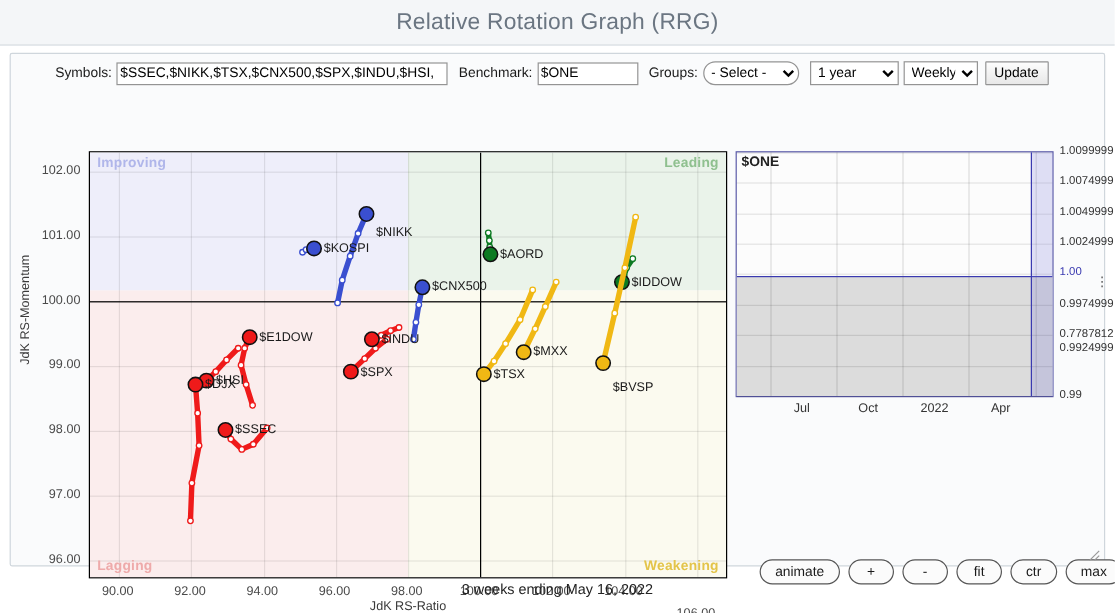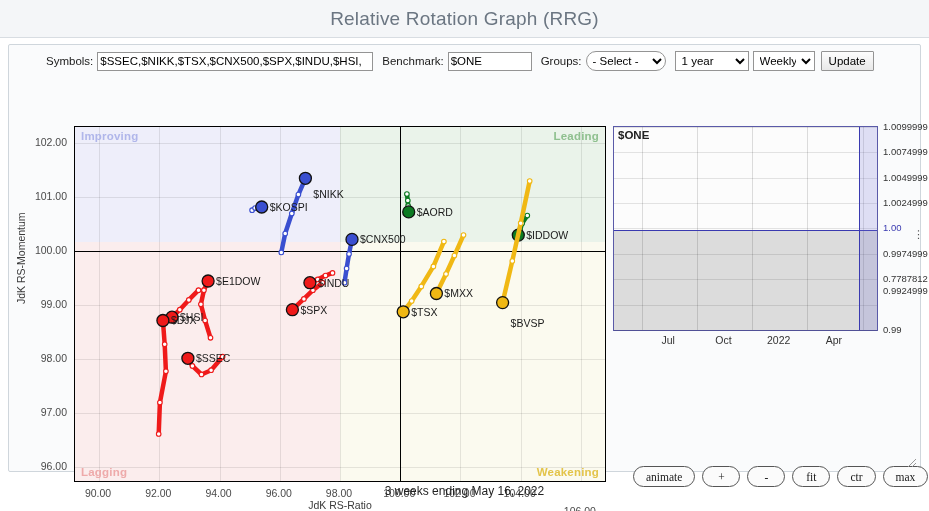--- a/index.html
+++ b/index.html
@@ -174,7 +174,7 @@
   .pill {
     height: 21px; min-width: 38px; padding: 0 12px;
     border: 1px solid #555; border-radius: 11px; background: #fbfbfb;
-    font-size: 11.5px; font-family: Liberation Serif, serif; color: #1a1a1a;
+    font-size: 11.5px; font-family: Liberation Sans, sans-serif; color: #1a1a1a;
     cursor: pointer; display: flex; align-items: center; justify-content: center;
   }
   #btn-animate { min-width: 62px; }

